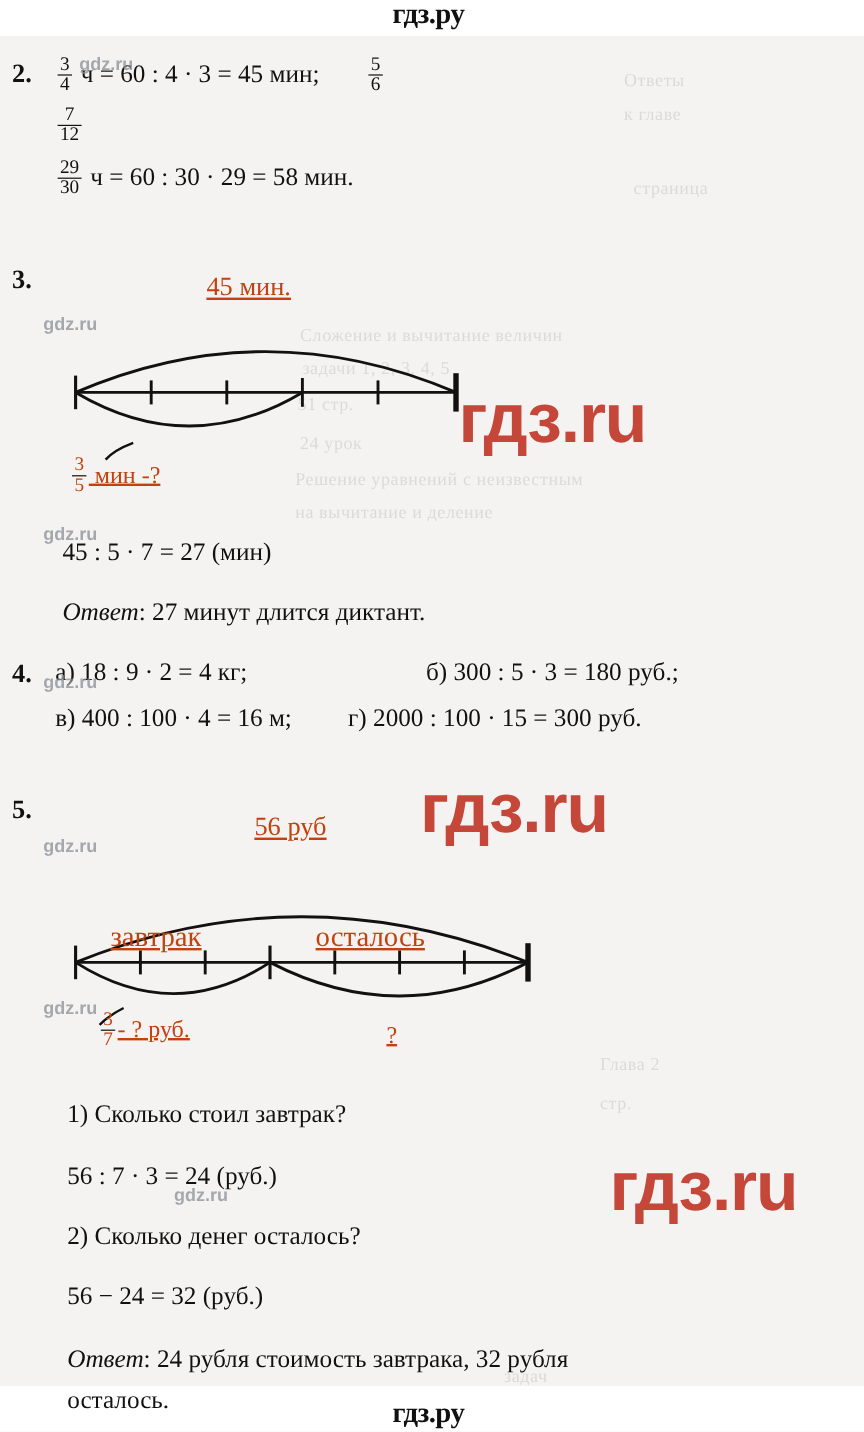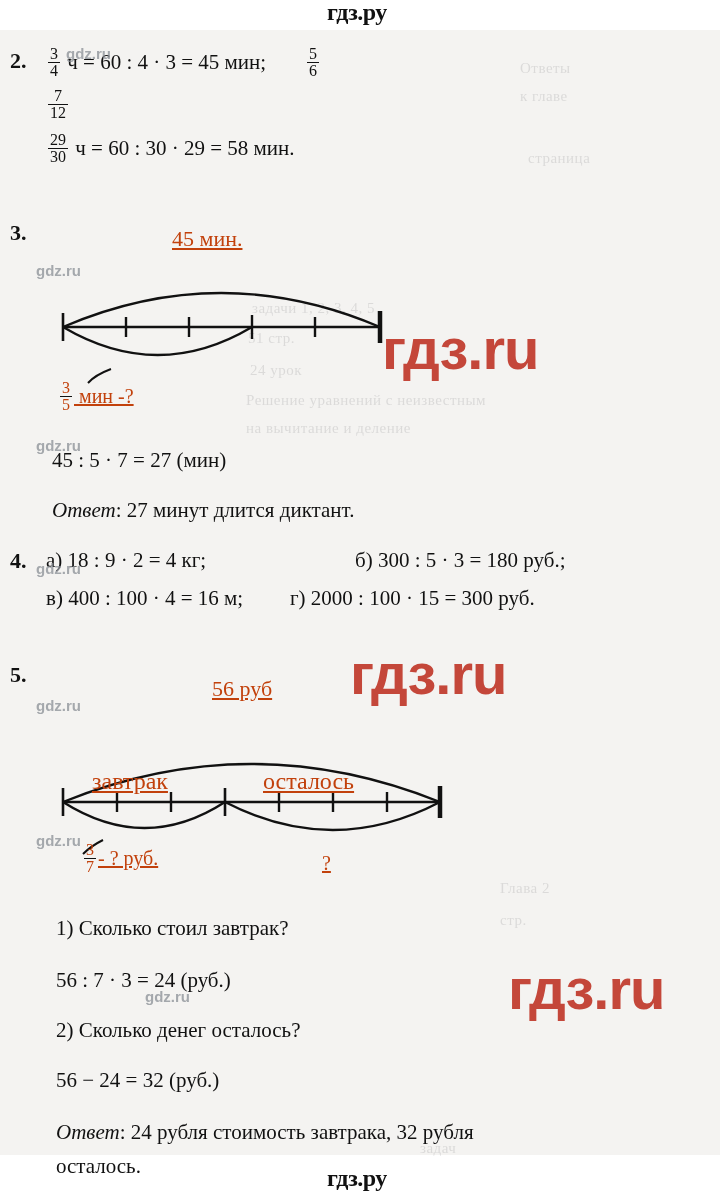--- a/index.html
+++ b/index.html
@@ -117,6 +117,7 @@
   <div class="ghost" style="left:520px;top:60px;">Ответы</div>
   <div class="ghost" style="left:520px;top:88px;">к главе</div>
   <div class="ghost" style="left:528px;top:150px;">страница</div>
+  <div class="ghost" style="left:250px;top:272px;">Сложение и вычитание величин</div>
   <div class="ghost" style="left:252px;top:300px;">задачи 1, 2, 3, 4, 5</div>
   <div class="ghost" style="left:248px;top:330px;">51 стр.</div>
   <div class="ghost" style="left:250px;top:362px;">24 урок</div>

